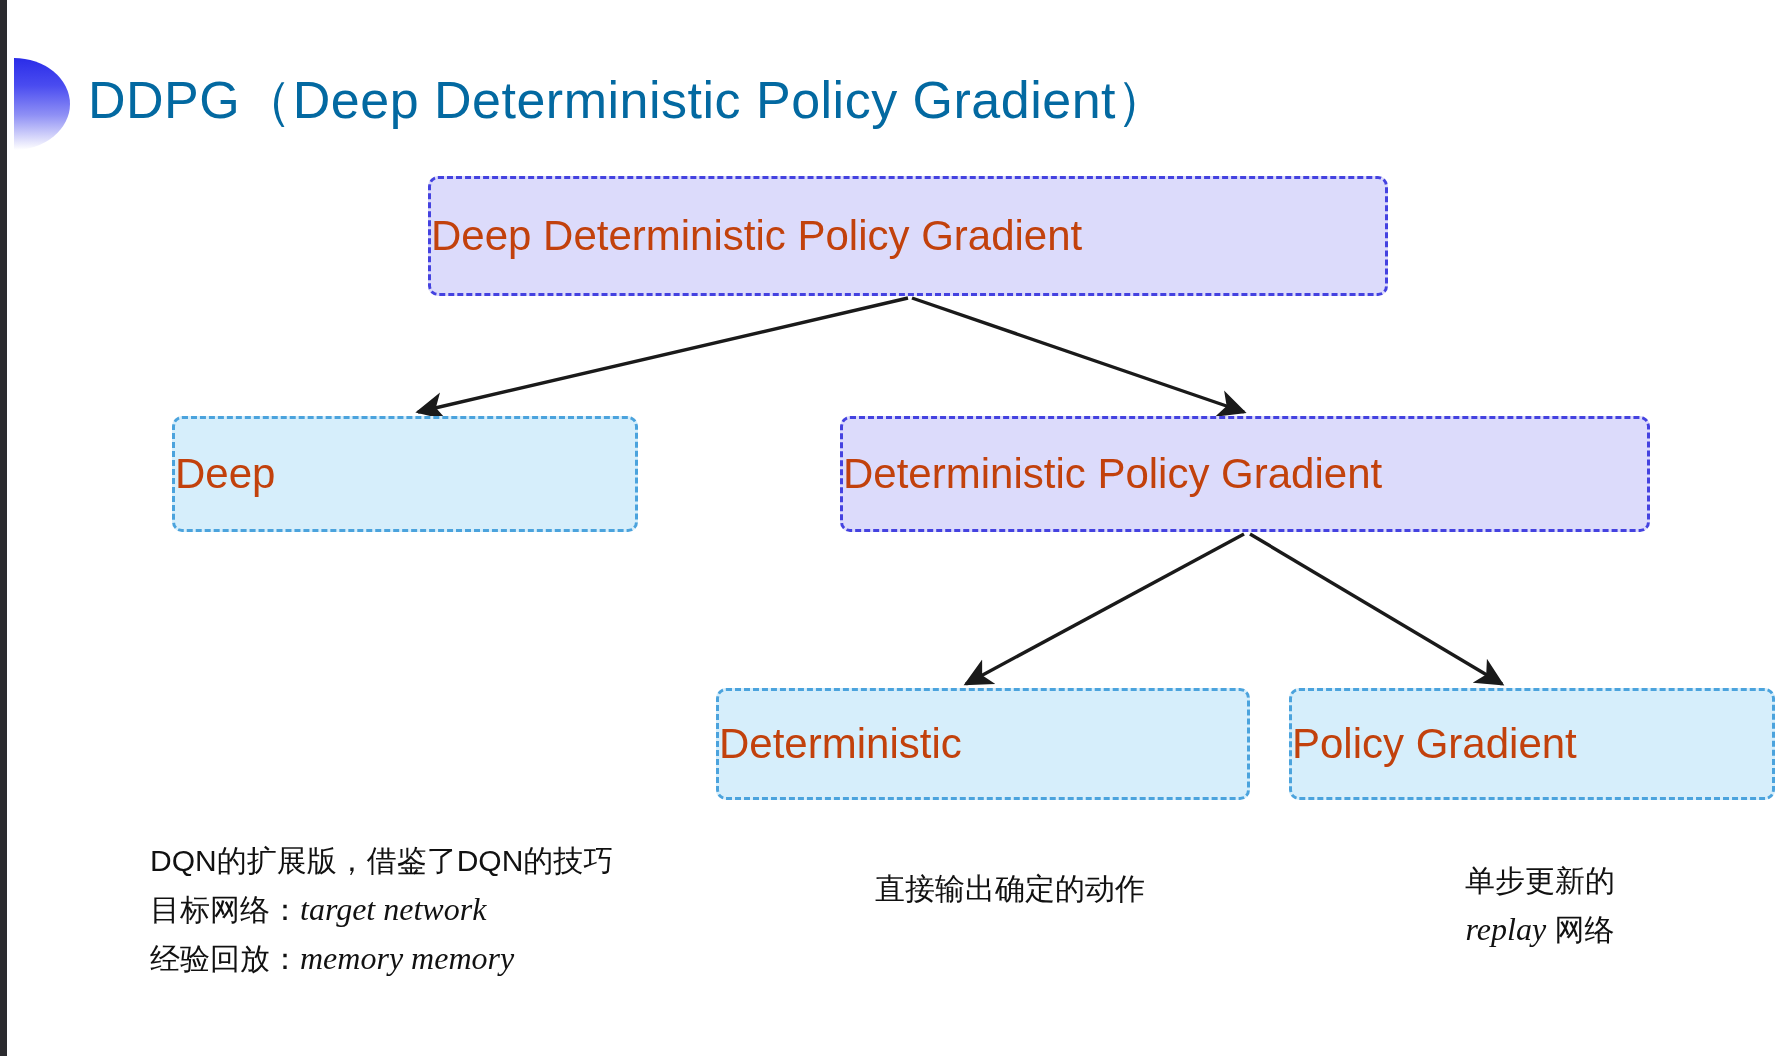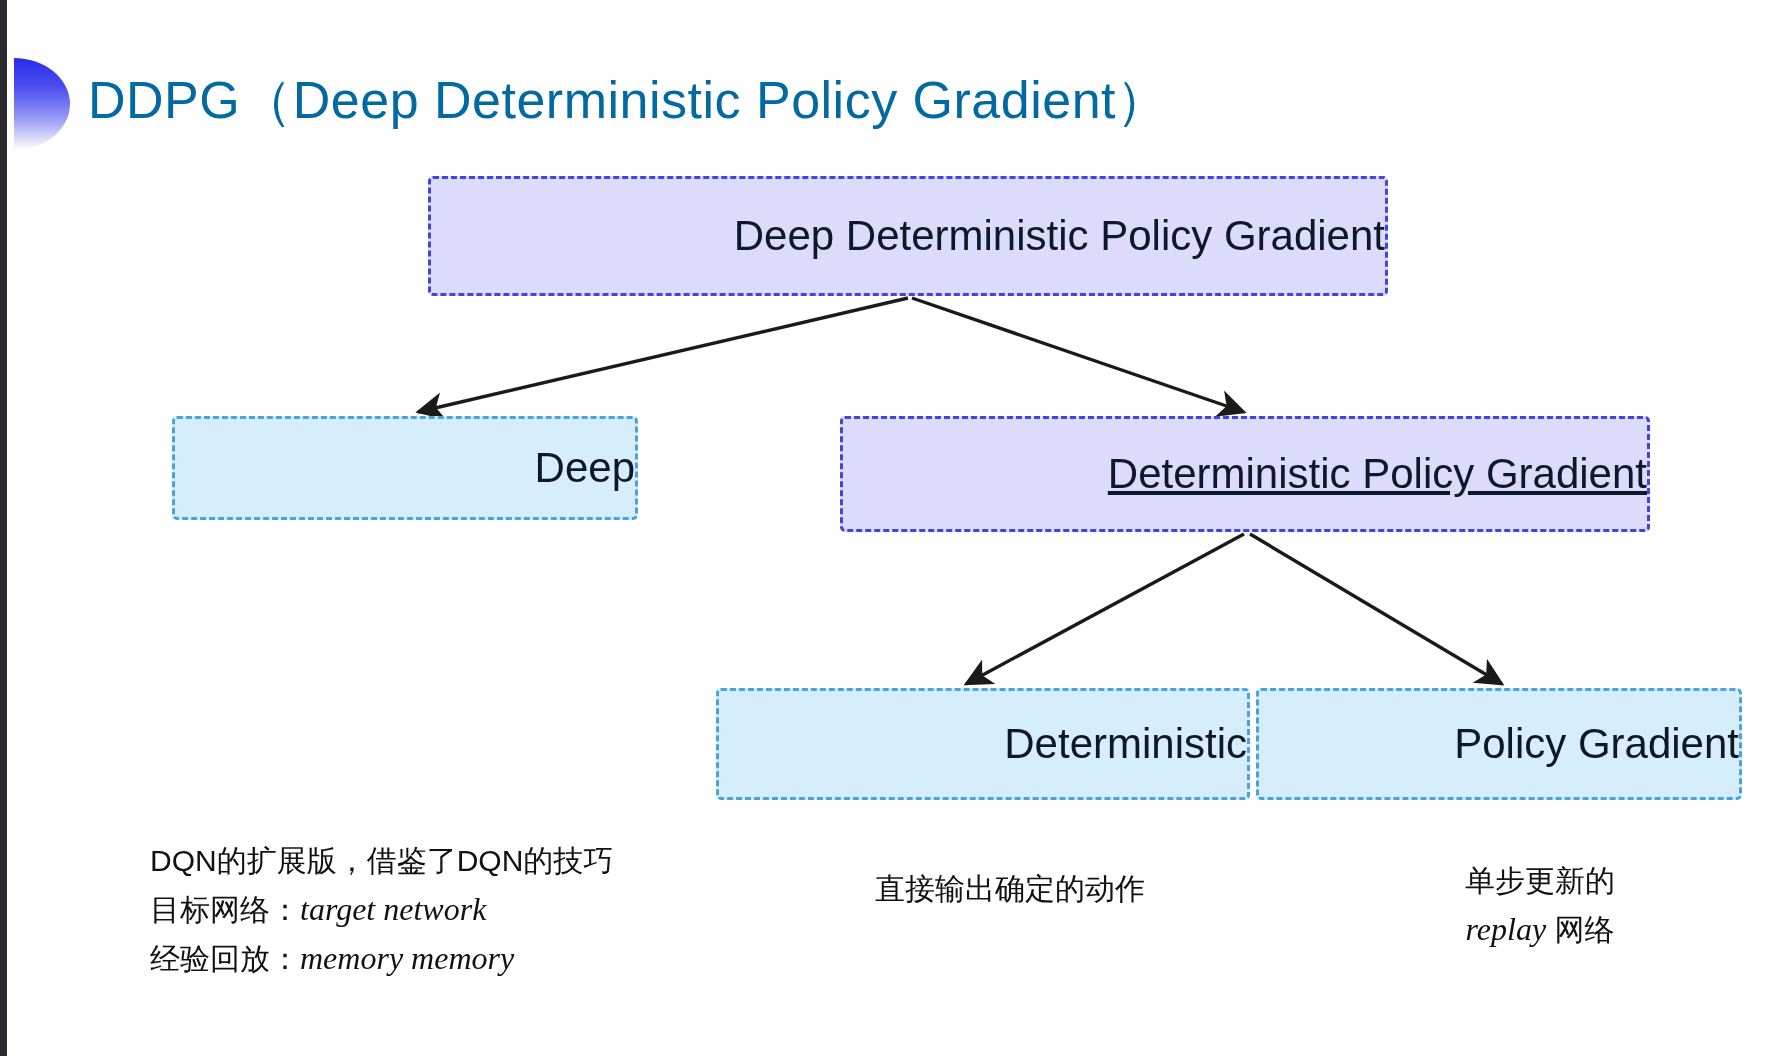--- a/index.html
+++ b/index.html
@@ -62,10 +62,10 @@
     box-sizing: border-box;
     display: flex;
     align-items: center;
-    justify-content: flex-end;
-    border-radius: 5px;
+    justify-content: flex-start;
+    border-radius: 10px;
     text-align: center;
-    color: #0f172a;
+    color: #c2410c;
     font-weight: 400;
   }
   .node-purple {

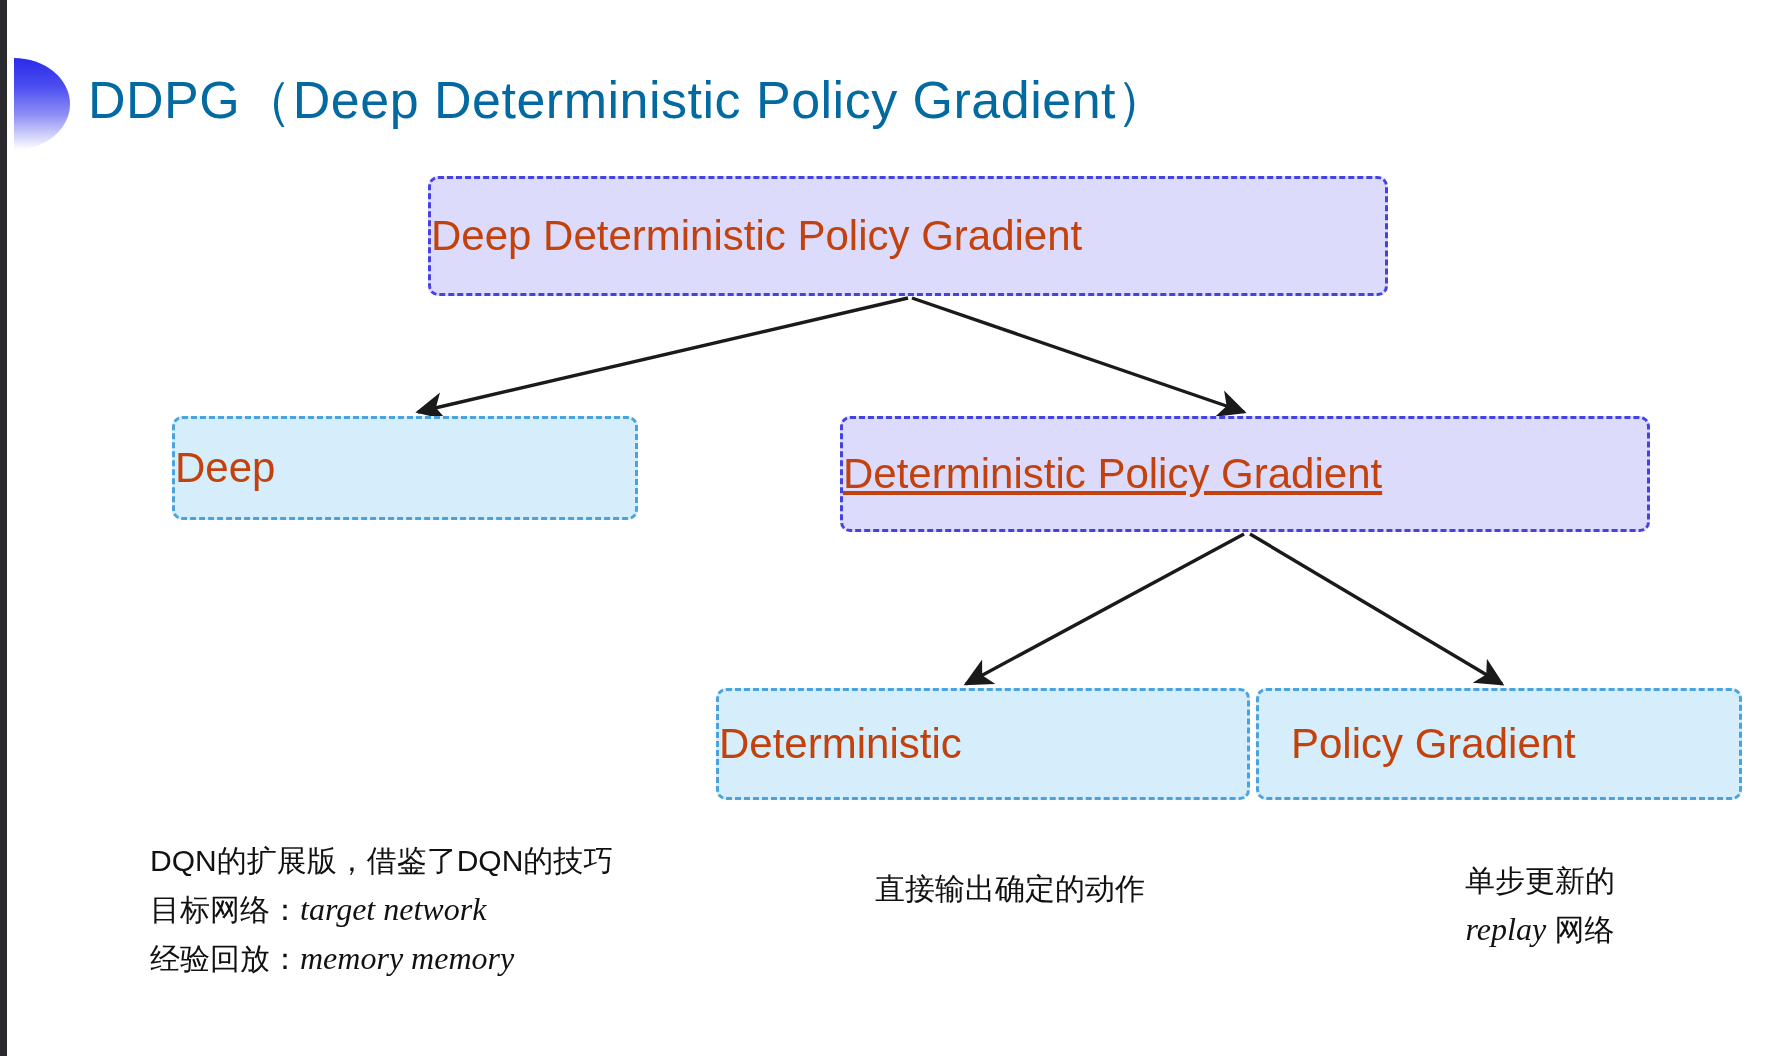--- a/index.html
+++ b/index.html
@@ -78,7 +78,7 @@
   }
 
   #node-root   { left: 428px; top: 176px; width: 960px; height: 120px; font-size: 42px; }
-  #node-deep   { left: 172px; top: 416px; width: 466px; height: 104px; font-size: 42px; }
+  #node-deep   { left: 172px; top: 416px; width: 466px; height: 116px; font-size: 42px; }
   #node-dpg    { left: 840px; top: 416px; width: 810px; height: 116px; font-size: 42px; text-decoration: underline; }
   #node-det    { left: 716px; top: 688px; width: 534px; height: 112px; font-size: 42px; }
   #node-pg     { left: 1256px; top: 688px; width: 486px; height: 112px; font-size: 42px; padding-left: 32px; }

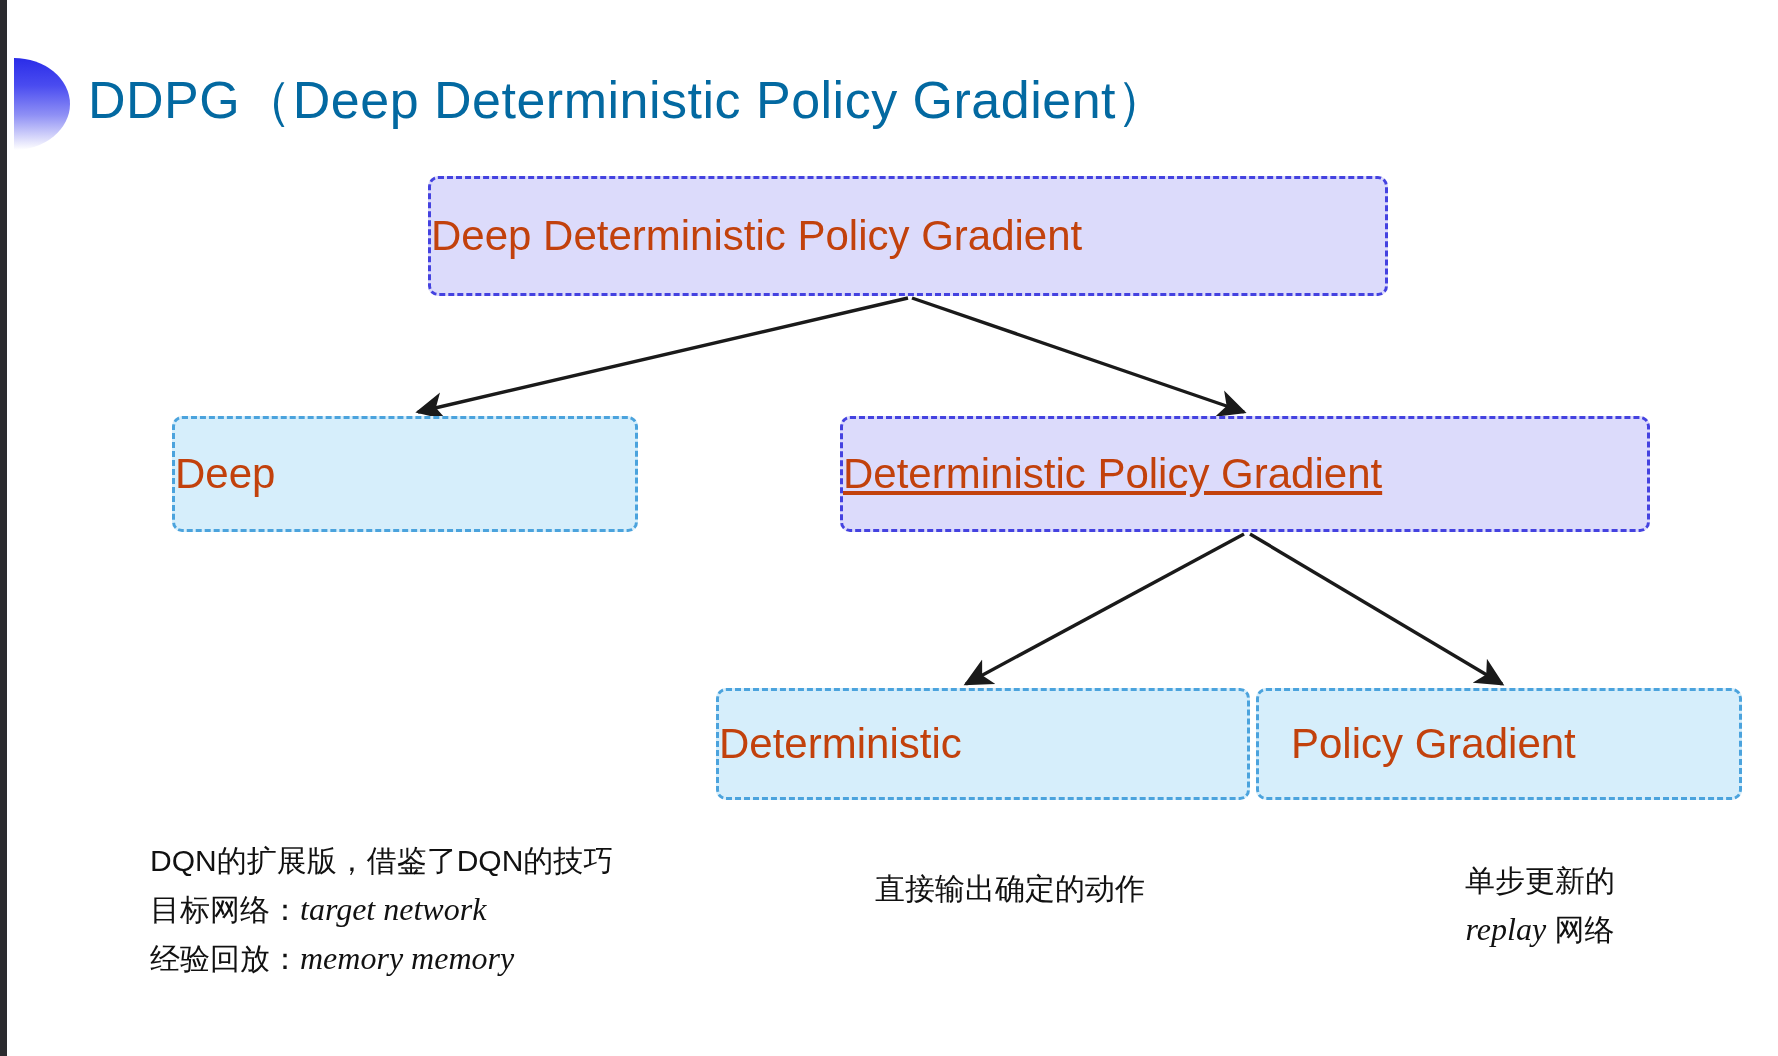--- a/index.html
+++ b/index.html
@@ -79,7 +79,7 @@
 
   #node-root   { left: 428px; top: 176px; width: 960px; height: 120px; font-size: 42px; }
   #node-deep   { left: 172px; top: 416px; width: 466px; height: 116px; font-size: 42px; }
-  #node-dpg    { left: 840px; top: 416px; width: 810px; height: 116px; font-size: 42px; text-decoration: underline; }
+  #node-dpg    { left: 840px; top: 416px; width: 810px; height: 116px; font-size: 42px; }
   #node-det    { left: 716px; top: 688px; width: 534px; height: 112px; font-size: 42px; }
   #node-pg     { left: 1256px; top: 688px; width: 486px; height: 112px; font-size: 42px; padding-left: 32px; }
 

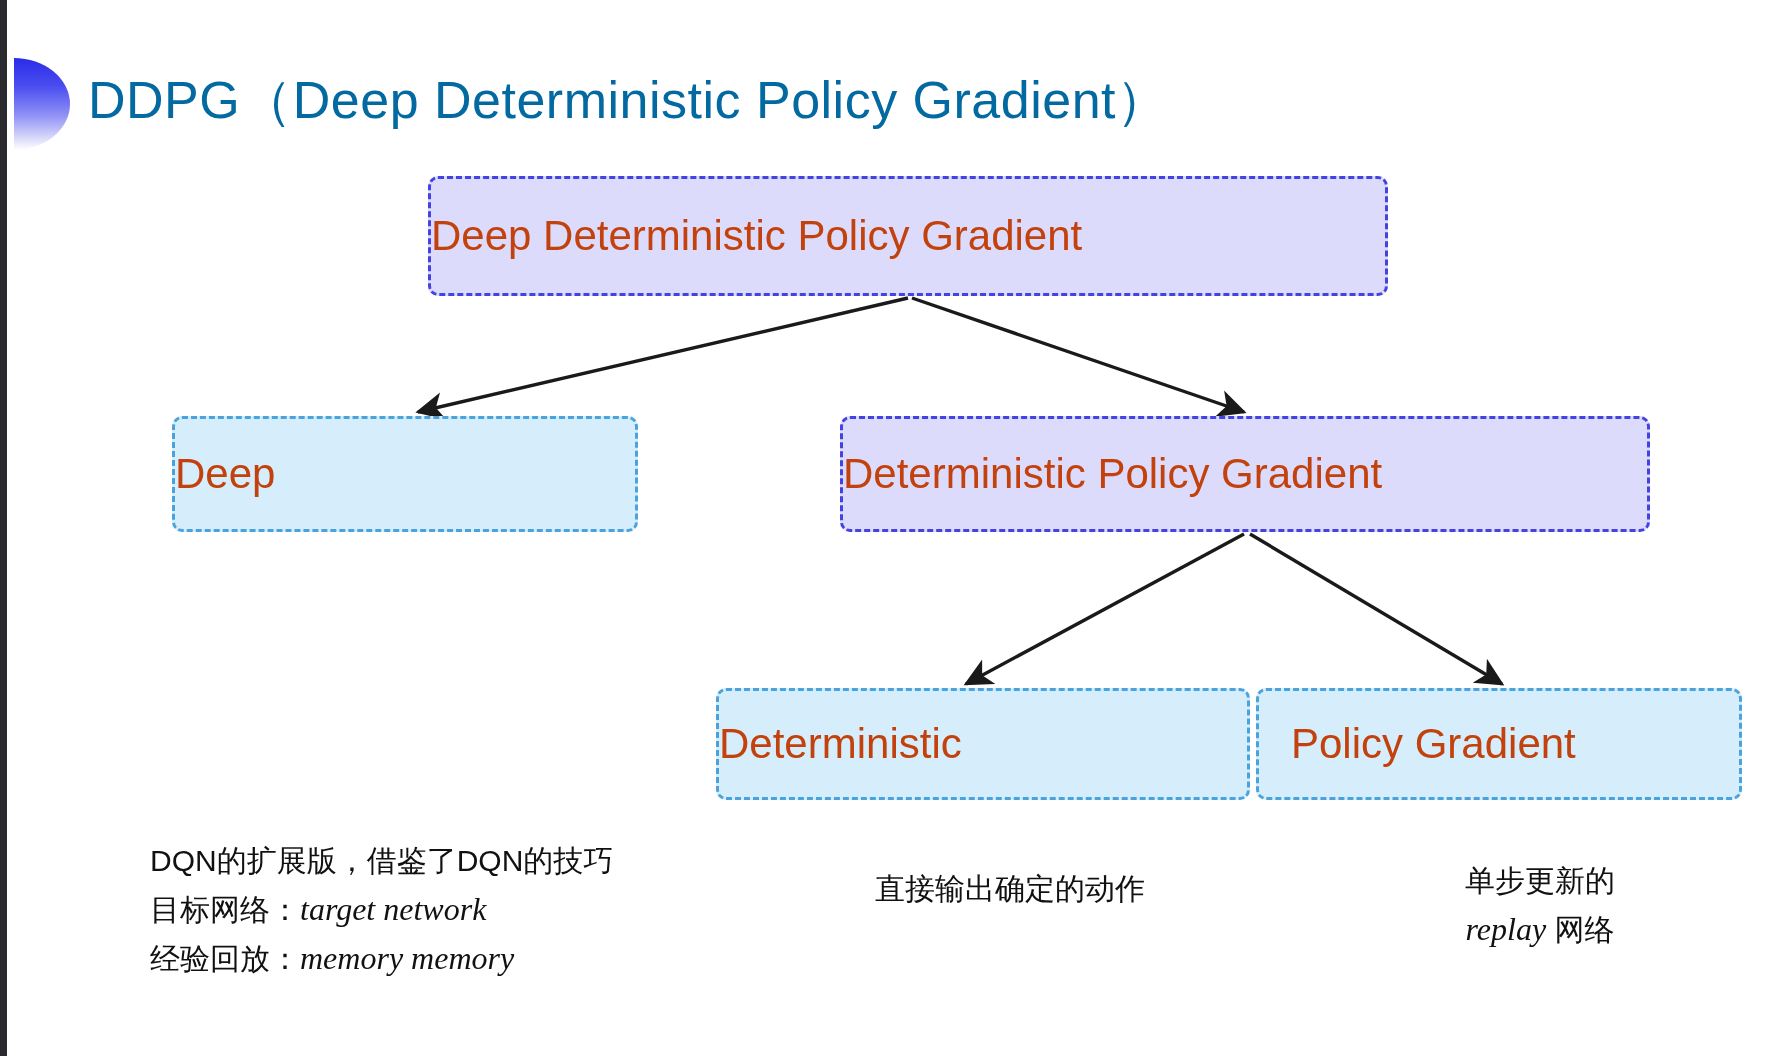--- a/index.html
+++ b/index.html
@@ -81,7 +81,7 @@
   #node-deep   { left: 172px; top: 416px; width: 466px; height: 116px; font-size: 42px; }
   #node-dpg    { left: 840px; top: 416px; width: 810px; height: 116px; font-size: 42px; }
   #node-det    { left: 716px; top: 688px; width: 534px; height: 112px; font-size: 42px; }
-  #node-pg     { left: 1256px; top: 688px; width: 486px; height: 112px; font-size: 42px; padding-left: 32px; }
+  #node-pg     { left: 1289px; top: 688px; width: 486px; height: 112px; font-size: 42px; }
 
   
   #connectors {

